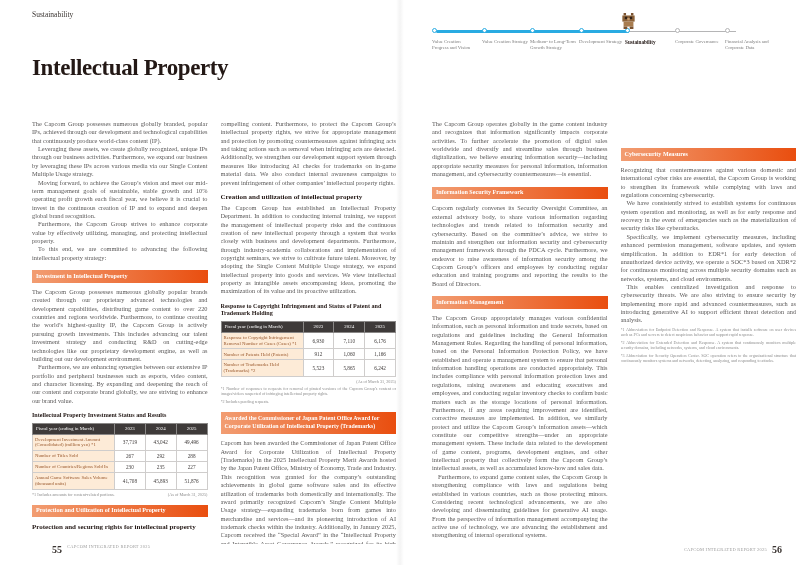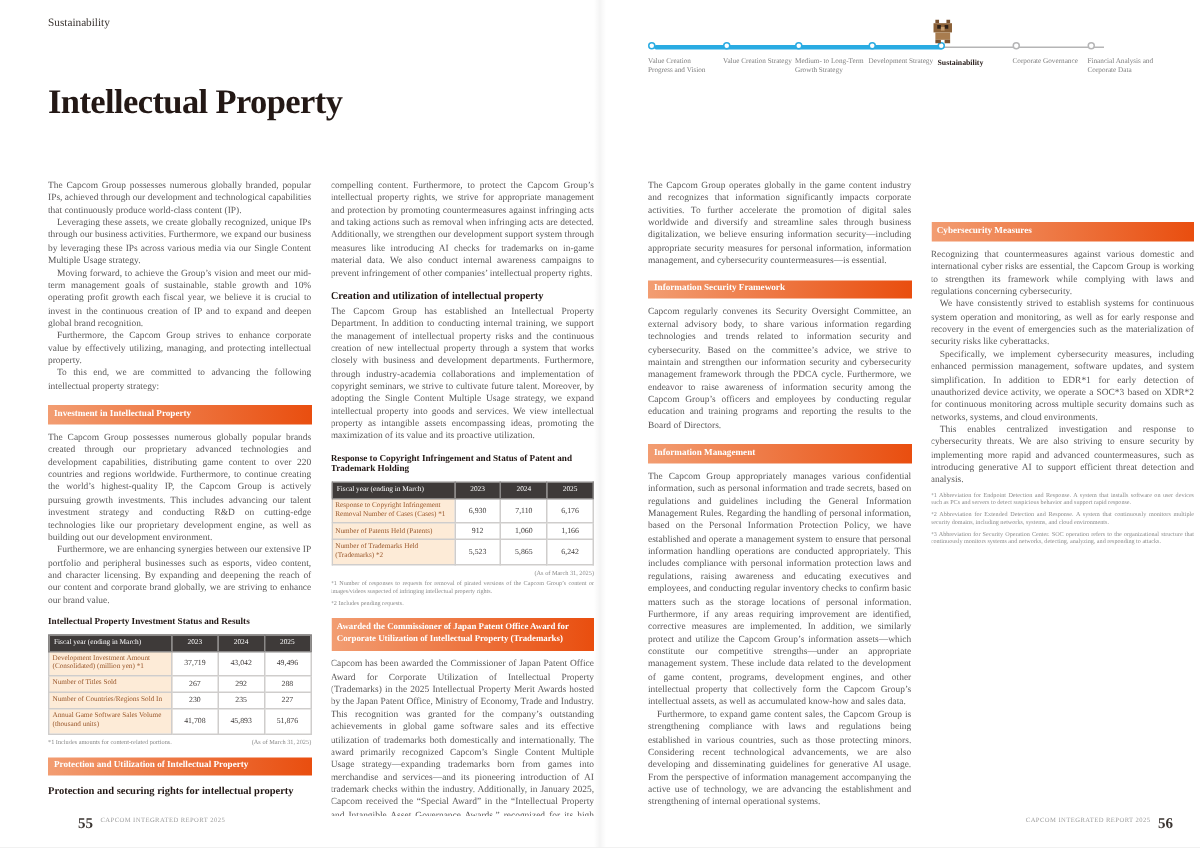--- a/index.html
+++ b/index.html
@@ -65,7 +65,7 @@
 
   
   .footer-left { position:absolute; left:34px; bottom:10px; display:flex; align-items:flex-start; gap:5px;margin-left:18px; }
-  .footer-right { position:absolute; right:18px; bottom:10px; display:flex; align-items:flex-start; gap:5px; }
+  .footer-right { position:absolute; right:18px; bottom:10px; display:flex; align-items:center; gap:5px; }
   .pageno { font-size:10px; font-weight:bold; color:#3a3431; }
   .report-name { font-size:4.4px; color:#9a9a9a; letter-spacing:0.3px; }
 </style>

